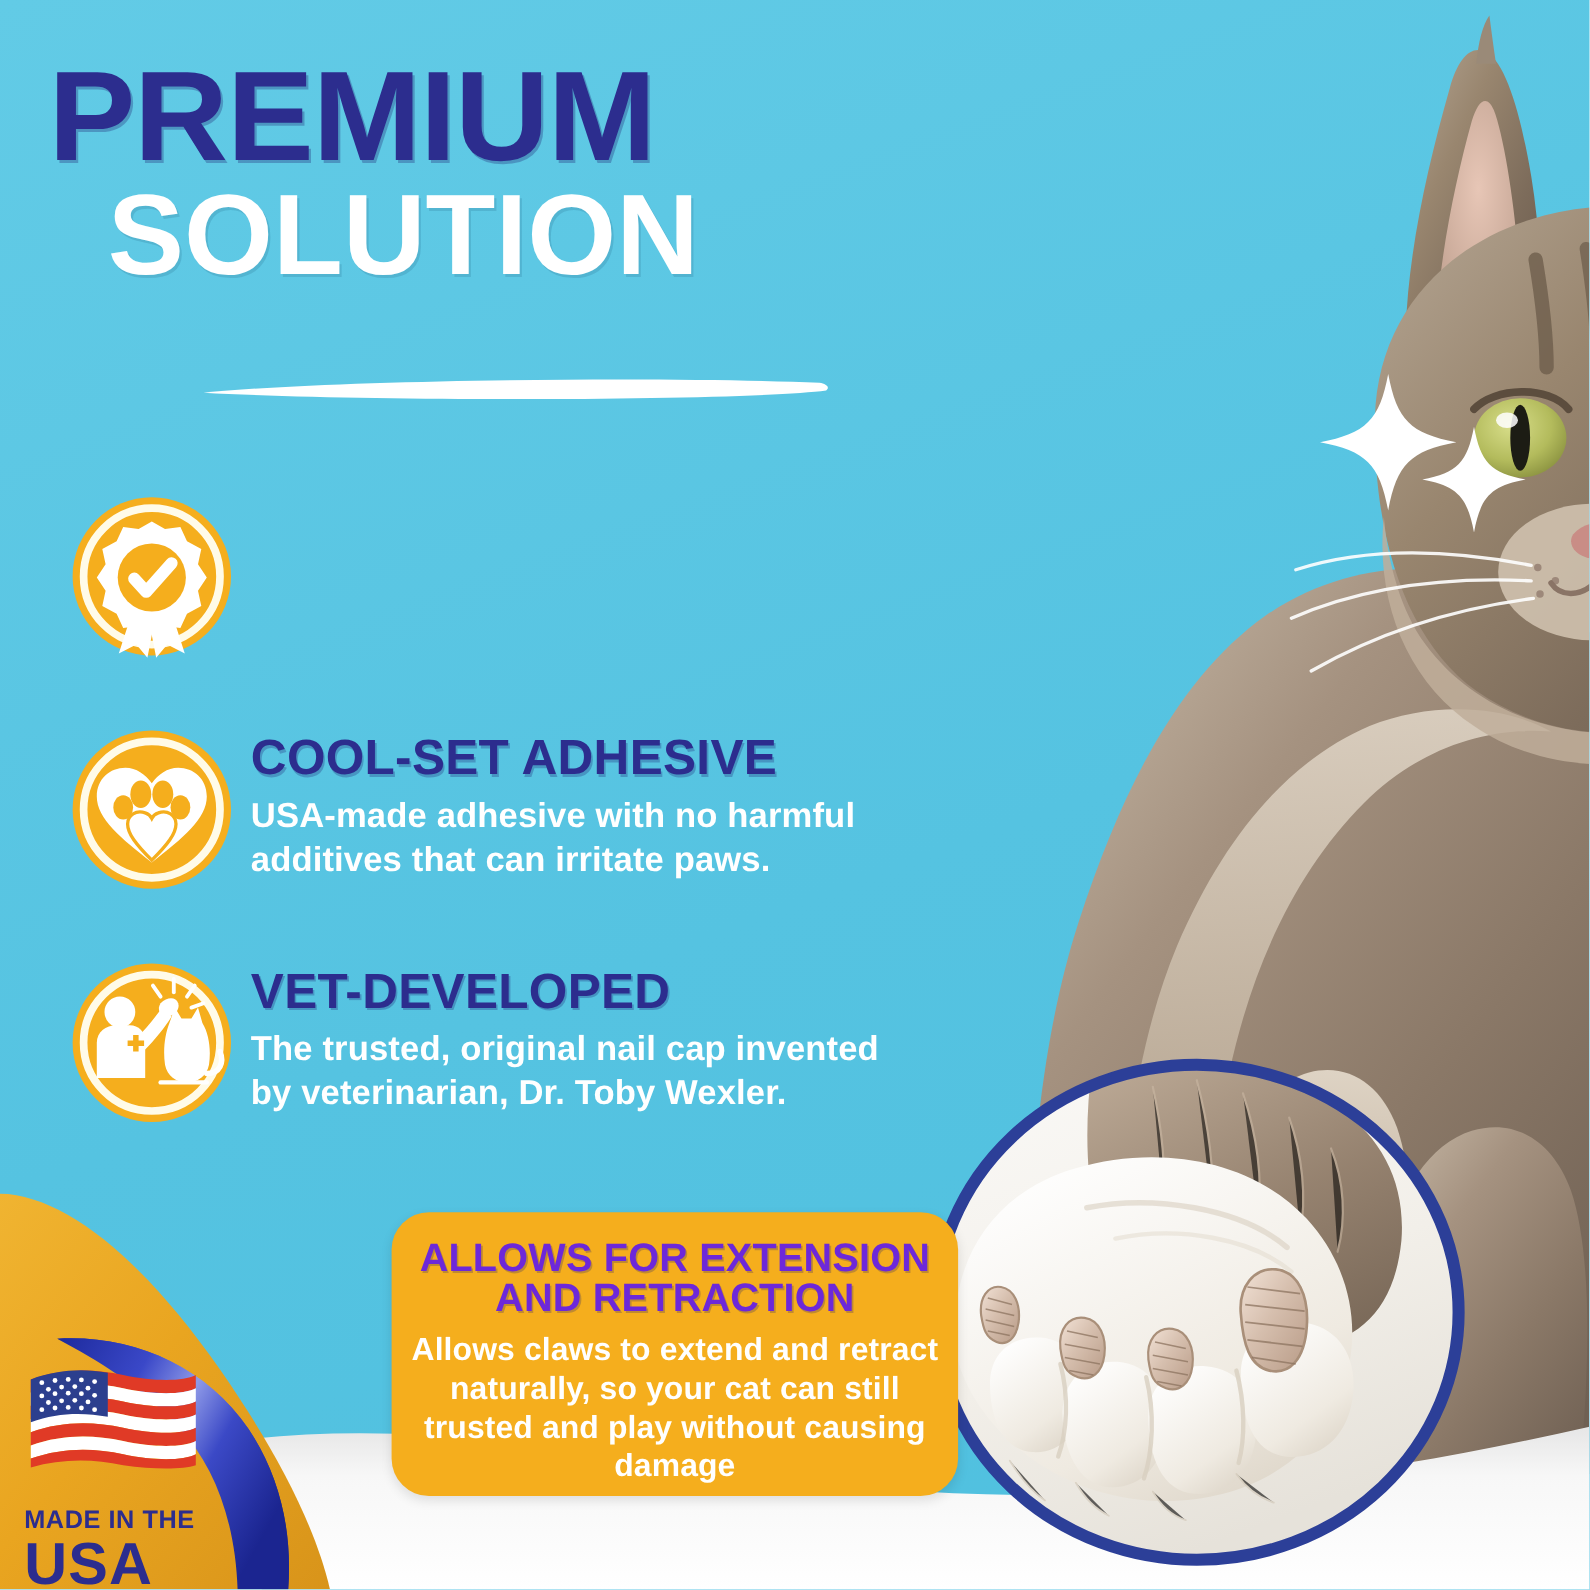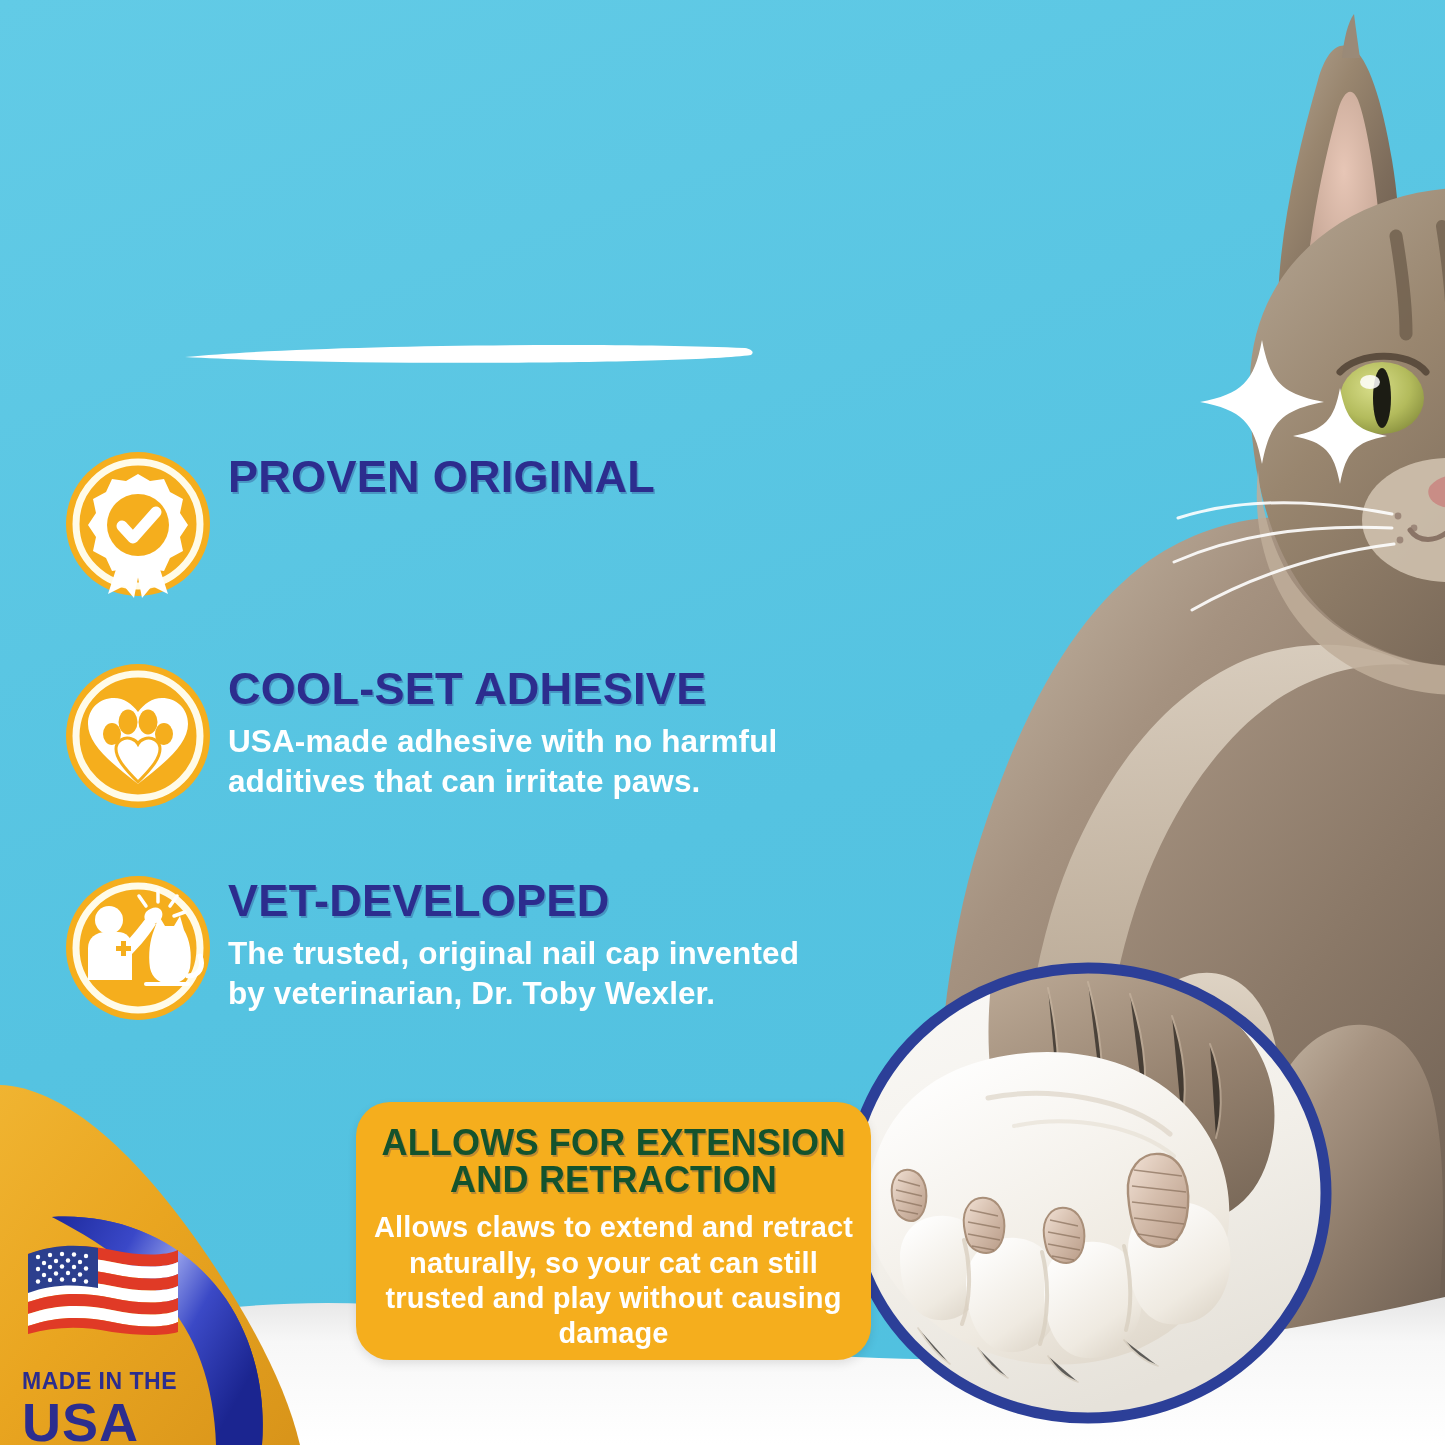--- a/index.html
+++ b/index.html
@@ -341,6 +341,10 @@
     </svg>
   </div>
 
+  <div class="headline">
+    <div class="line1">PREMIUM</div>
+    <div class="line2">SOLUTION</div>
+  </div>
 
   <div class="swoosh">
     <svg viewBox="0 0 570 24" width="570" height="24">

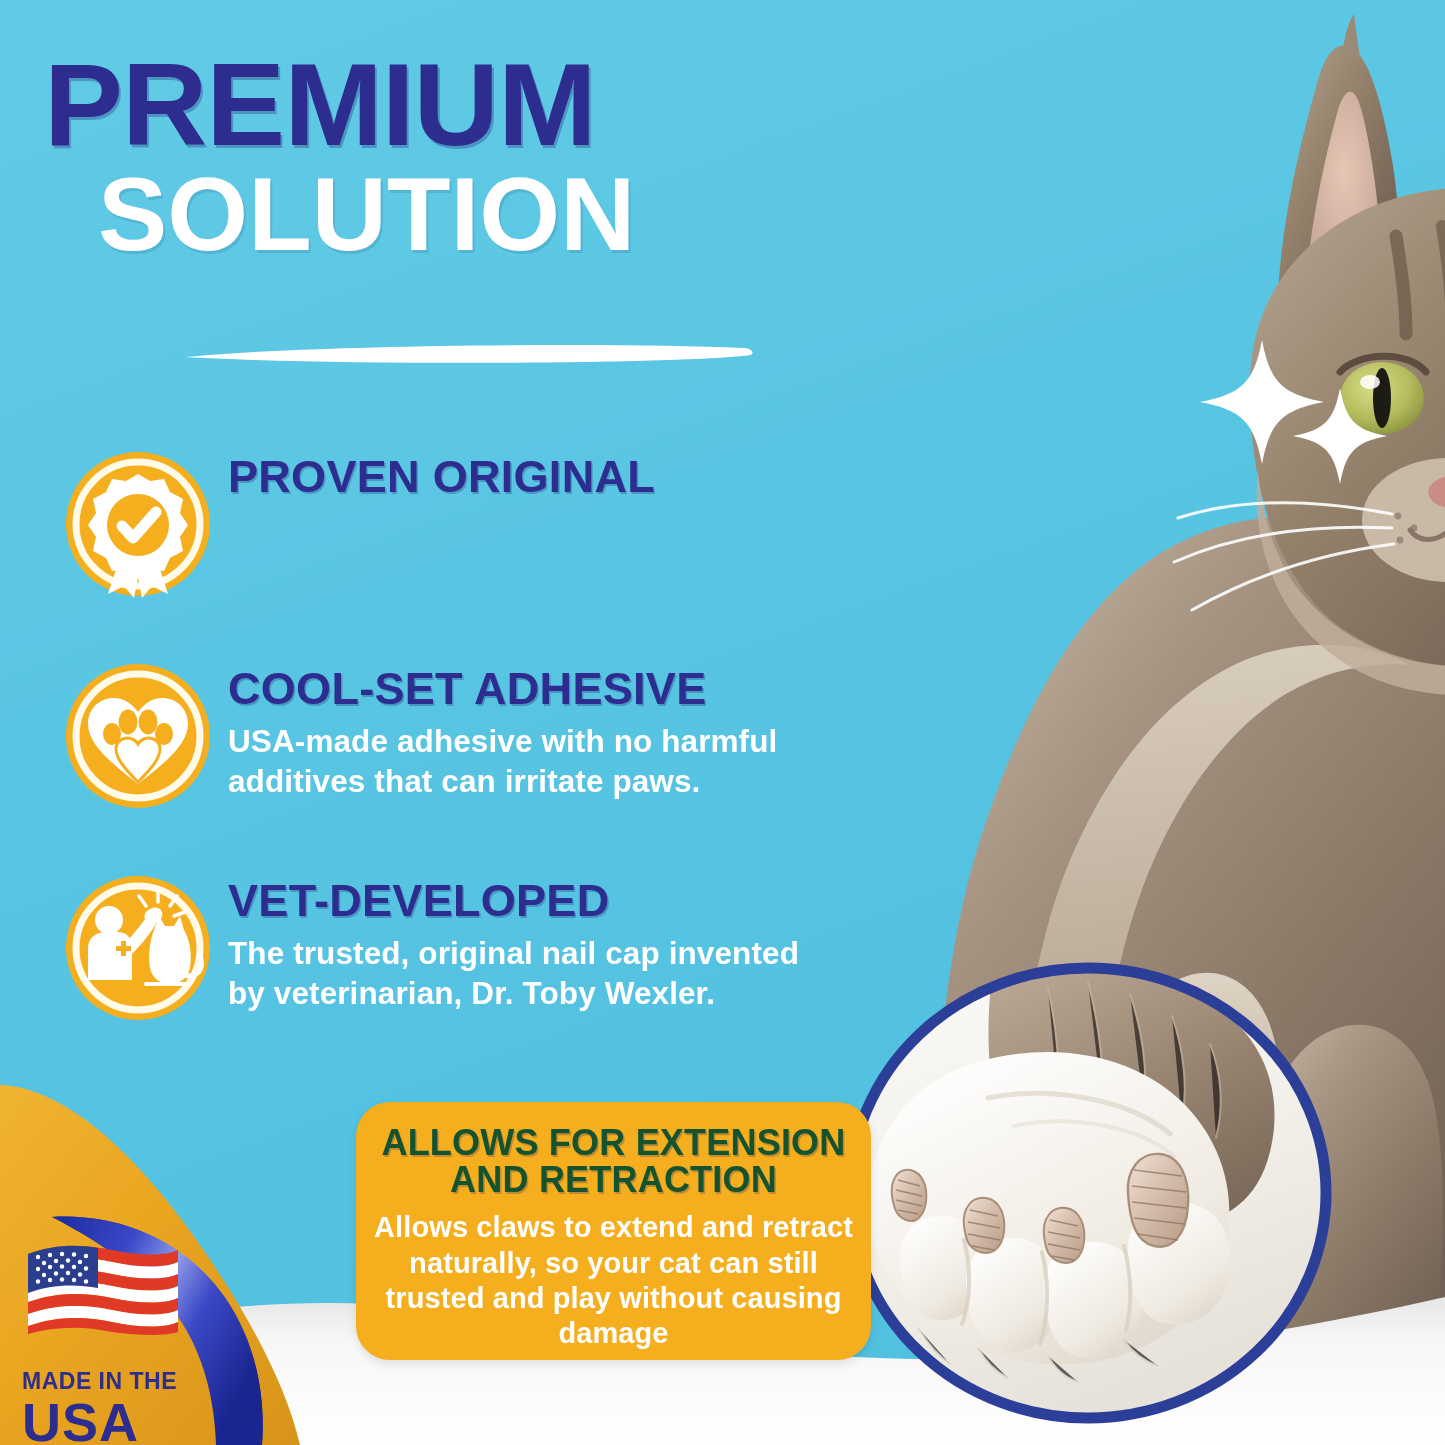--- a/index.html
+++ b/index.html
@@ -370,7 +370,6 @@
         </svg>
       </div>
       <div class="feature-text">
-        <div class="feature-title">PROVEN ORIGINAL</div>
       </div>
     </div>
 

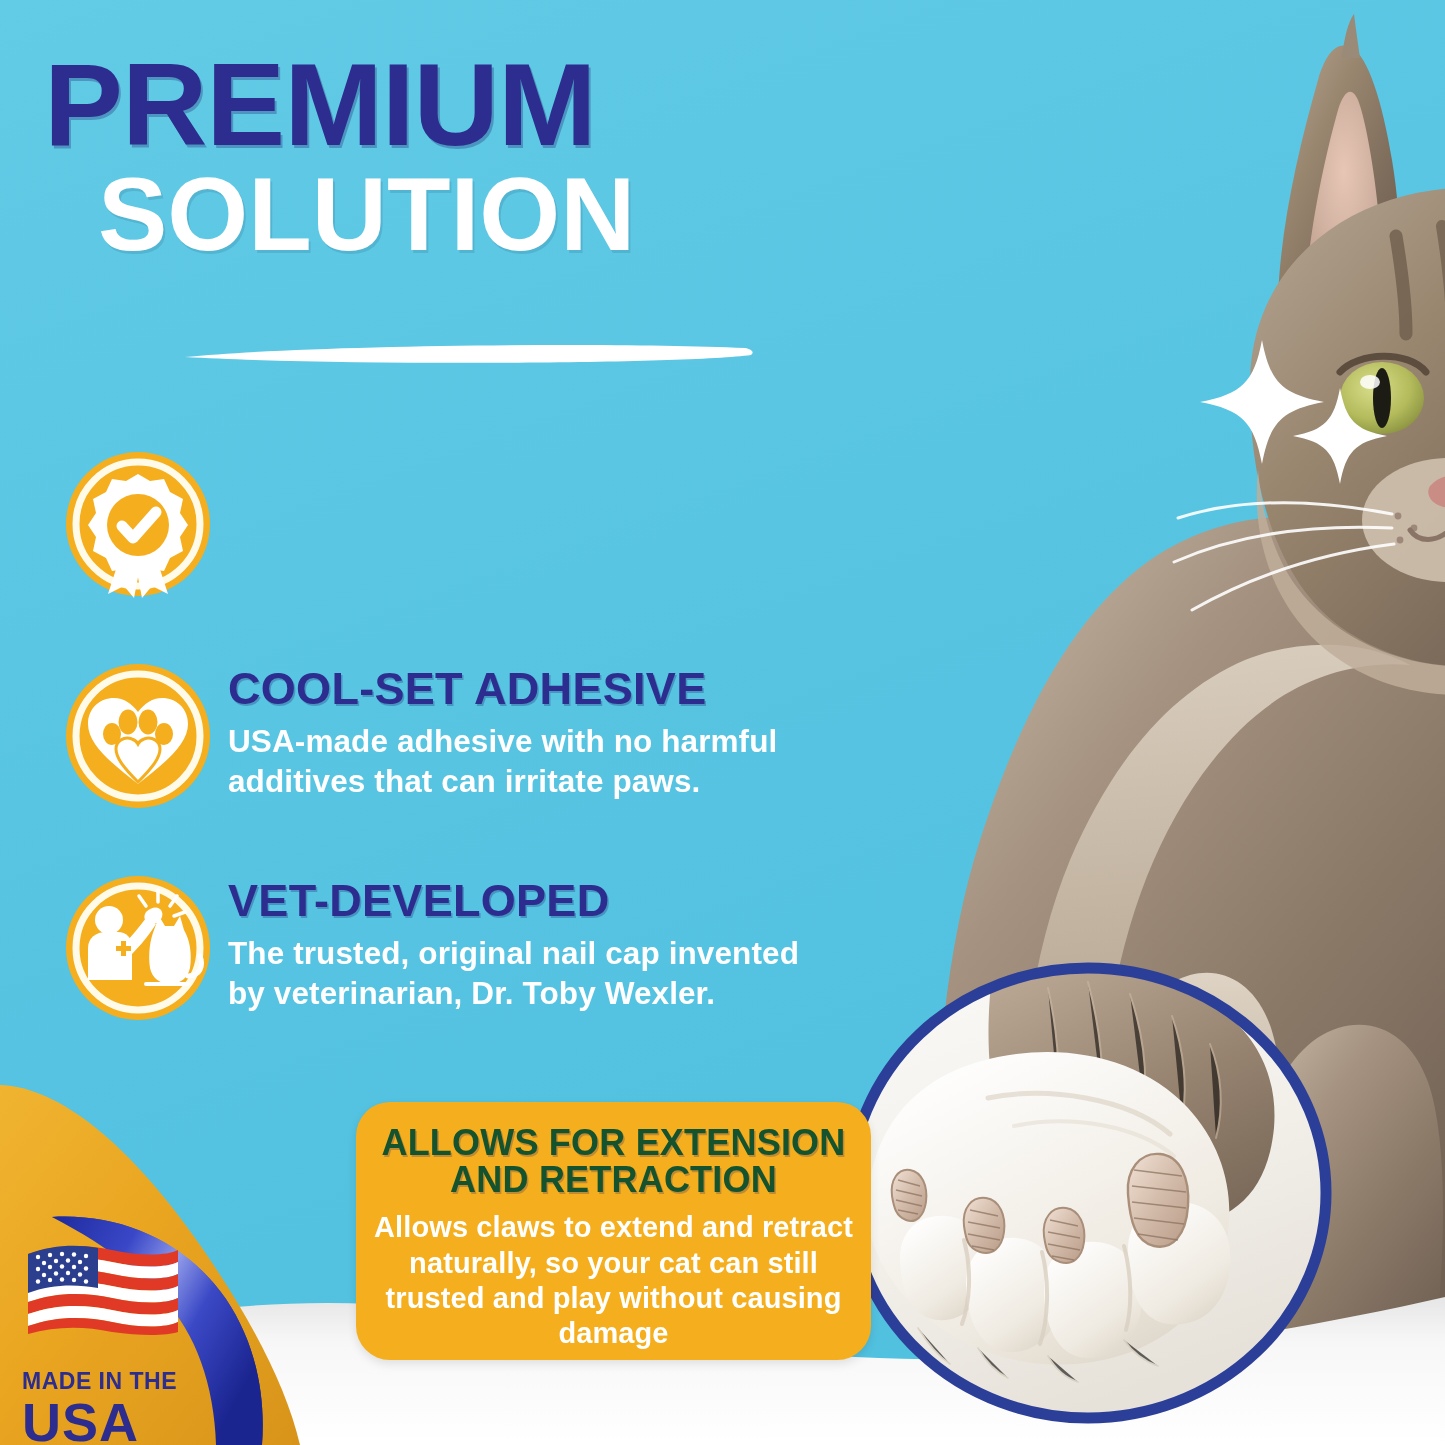--- a/index.html
+++ b/index.html
@@ -148,7 +148,7 @@
     font-weight: 700;
     font-size: 36px;
     line-height: 1.03;
-    color: #14532d;
+    color: #6d28d9;
     letter-spacing: 0.2px;
     text-shadow: 1.5px 2px 0 rgba(30,30,110,0.25);
   }

